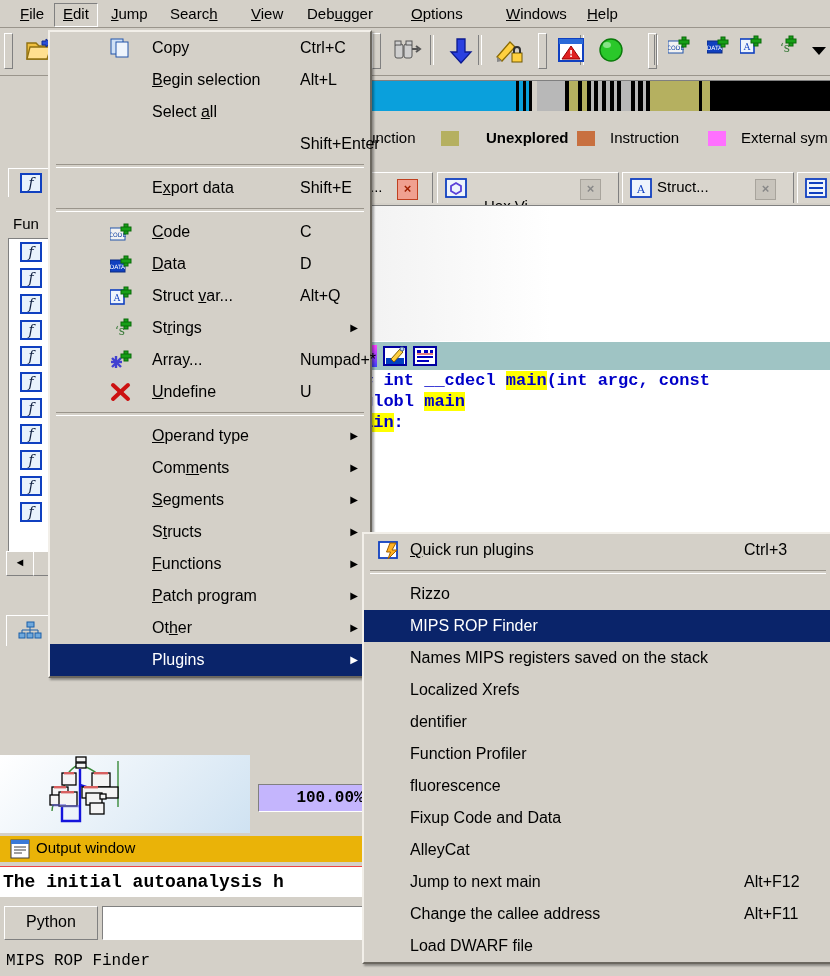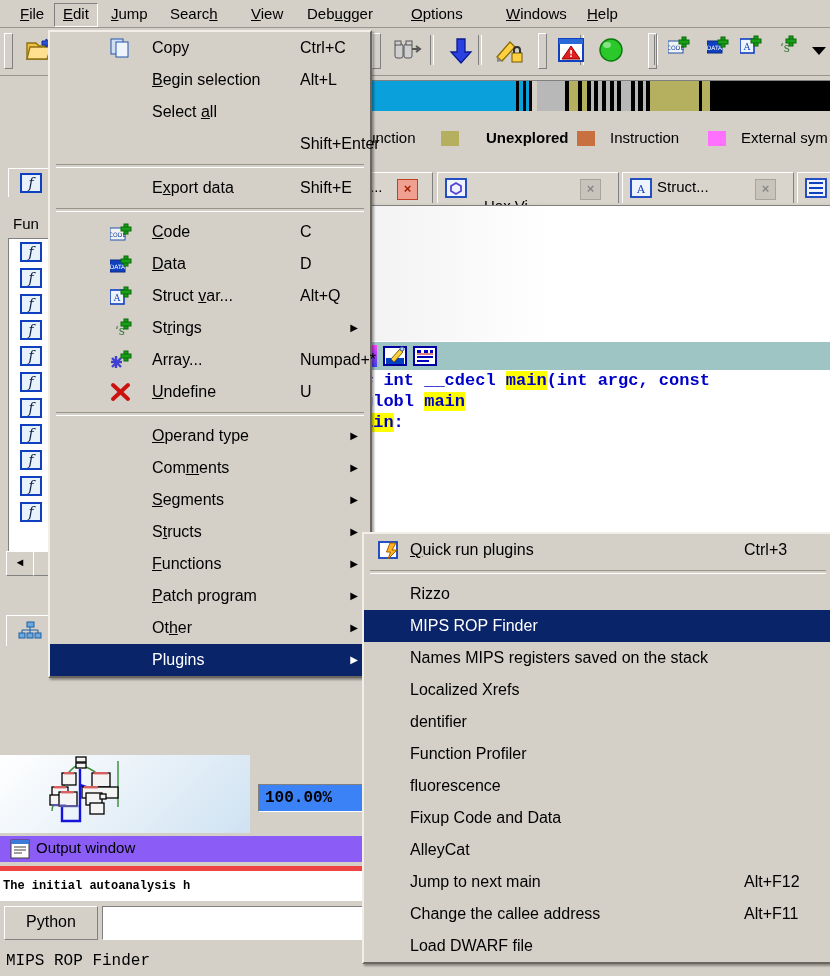--- a/index.html
+++ b/index.html
@@ -63,7 +63,7 @@
   #graphtab{position:absolute;left:6px;top:615px;width:48px;height:30px;background:#d4d0c8;border-top:1px solid #fff;border-left:1px solid #fff;border-right:1px solid #808080;}
   #graphov{position:absolute;left:0px;top:755px;width:250px;height:78px;background:linear-gradient(135deg,#ffffff 0%,#e3eef7 60%,#cfe2f2 100%);}
   #zoombox{position:absolute;left:255px;top:757px;width:108px;height:76px;background:#d4d0c8;}
-  #zoomval{position:absolute;left:258px;top:784px;width:100px;height:26px;background:#3b82f6;border-top:1px solid #808080;border-left:1px solid #808080;border-right:1px solid #fff;border-bottom:1px solid #fff;font-family:"Liberation Mono", monospace;font-size:16px;font-weight:bold;line-height:26px;padding-left:6px;}
+  #zoomval{position:absolute;left:258px;top:784px;width:100px;height:26px;background:#c4b5fd;border-top:1px solid #808080;border-left:1px solid #808080;border-right:1px solid #fff;border-bottom:1px solid #fff;font-family:"Liberation Mono", monospace;font-size:16px;font-weight:bold;line-height:26px;padding-left:21px;text-align:center;}
 
   
   #outhdr{position:absolute;left:0px;top:836px;width:363px;height:26px;background:#8b5cf6;}

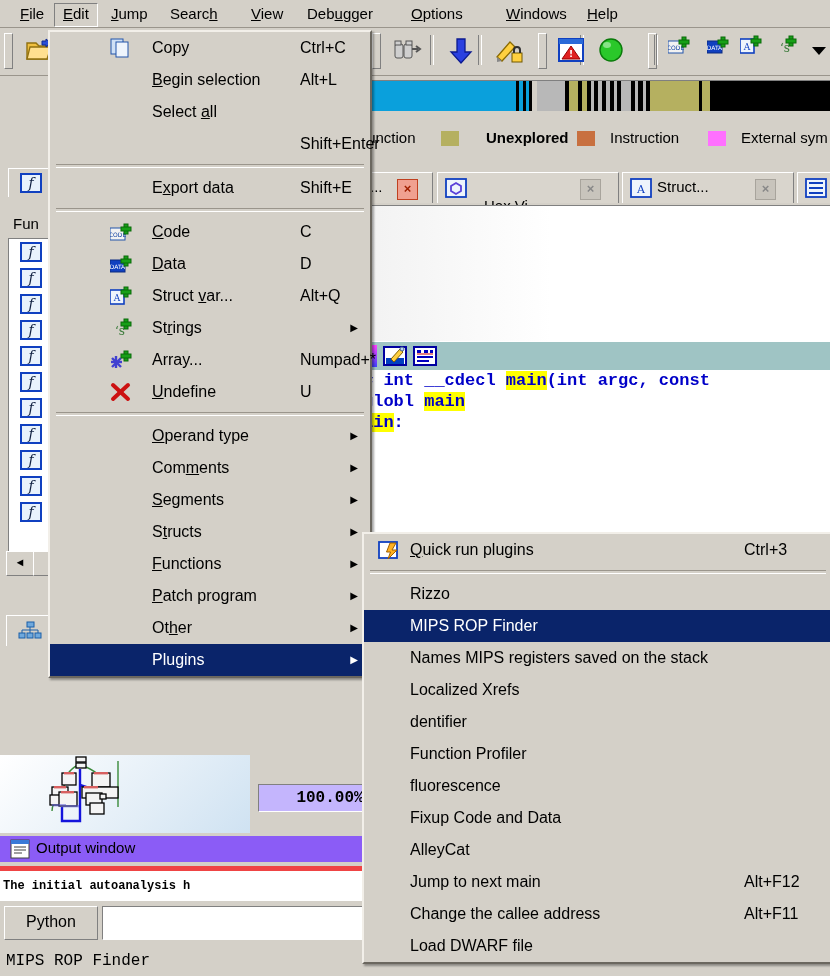--- a/index.html
+++ b/index.html
@@ -66,7 +66,7 @@
   #zoomval{position:absolute;left:258px;top:784px;width:100px;height:26px;background:#c4b5fd;border-top:1px solid #808080;border-left:1px solid #808080;border-right:1px solid #fff;border-bottom:1px solid #fff;font-family:"Liberation Mono", monospace;font-size:16px;font-weight:bold;line-height:26px;padding-left:21px;text-align:center;}
 
   
-  #outhdr{position:absolute;left:0px;top:836px;width:363px;height:26px;background:#8b5cf6;}
+  #outhdr{position:absolute;left:0px;top:836px;width:363px;height:26px;background:#eab308;}
   #outhdr .oicon{position:absolute;left:10px;top:3px;width:20px;height:20px;}
   #outhdr .olabel{position:absolute;left:36px;top:3px;font-size:15px;}
   #outline{position:absolute;left:0px;top:866px;width:363px;height:30px;background:#fff;border-top:5px solid #ef4444;font-family:"Liberation Mono", monospace;font-size:12px;font-weight:bold;white-space:pre;overflow:hidden;line-height:30px;padding-left:3px;}

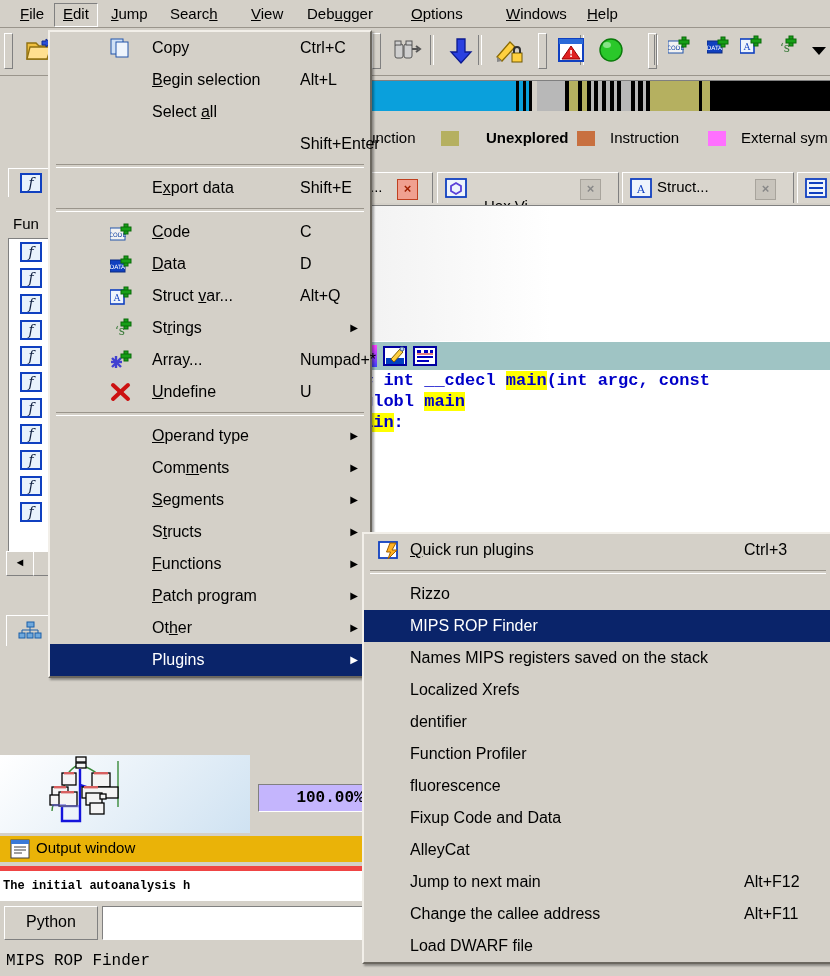--- a/index.html
+++ b/index.html
@@ -69,7 +69,7 @@
   #outhdr{position:absolute;left:0px;top:836px;width:363px;height:26px;background:#eab308;}
   #outhdr .oicon{position:absolute;left:10px;top:3px;width:20px;height:20px;}
   #outhdr .olabel{position:absolute;left:36px;top:3px;font-size:15px;}
-  #outline{position:absolute;left:0px;top:866px;width:363px;height:30px;background:#fff;border-top:5px solid #ef4444;font-family:"Liberation Mono", monospace;font-size:12px;font-weight:bold;white-space:pre;overflow:hidden;line-height:30px;padding-left:3px;}
+  #outline{position:absolute;left:0px;top:866px;width:363px;height:30px;background:#fff;border-top:1px solid #ef4444;font-family:"Liberation Mono", monospace;font-size:18px;font-weight:bold;white-space:pre;overflow:hidden;line-height:30px;padding-left:3px;}
   #pybtn{position:absolute;left:4px;top:906px;width:92px;height:32px;background:#d4d0c8;border-top:1px solid #fff;border-left:1px solid #fff;border-right:1px solid #808080;border-bottom:1px solid #808080;font-size:16px;text-align:center;line-height:30px;}
   #pyinput{position:absolute;left:102px;top:906px;width:262px;height:32px;background:#fff;border-top:1px solid #808080;border-left:1px solid #808080;border-right:1px solid #fff;border-bottom:1px solid #fff;}
   #statusbar{position:absolute;left:0px;top:946px;width:363px;height:30px;background:#d4d0c8;font-family:"Liberation Mono", monospace;font-size:16px;line-height:30px;padding-left:6px;white-space:nowrap;}

